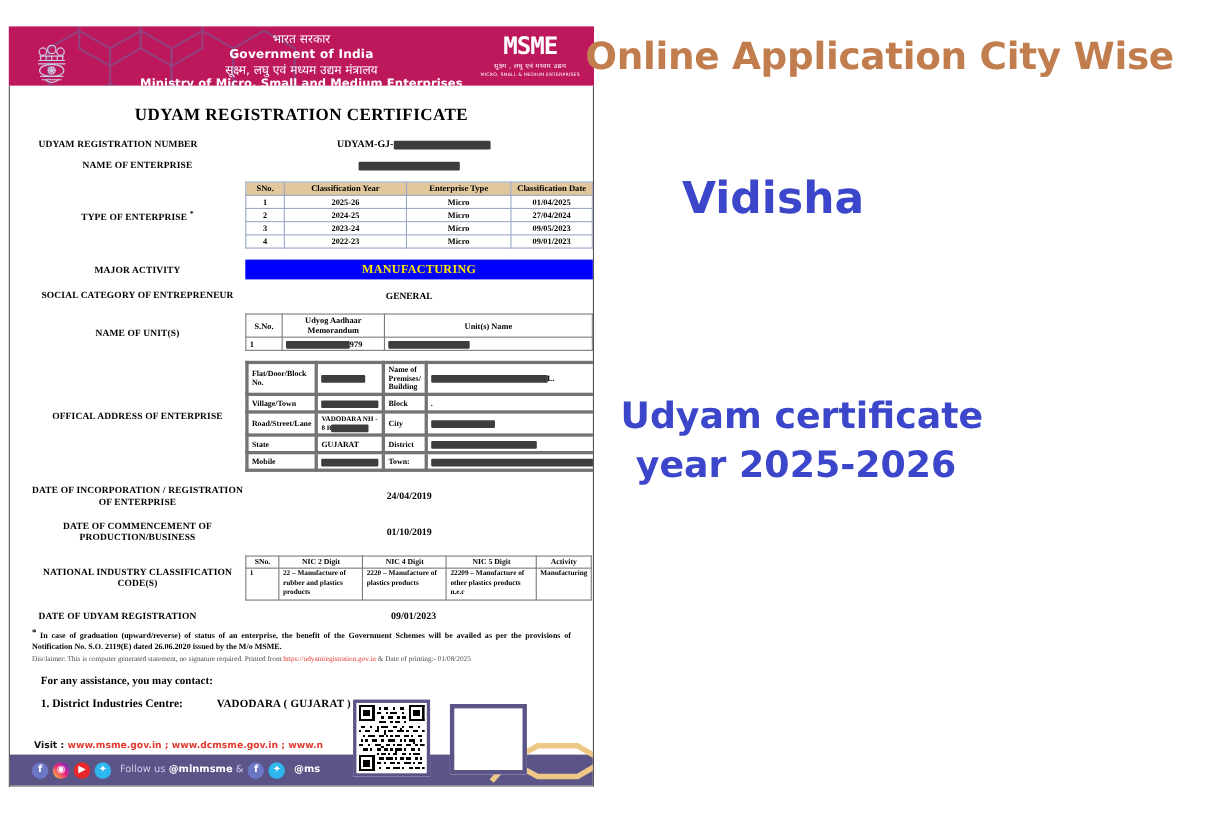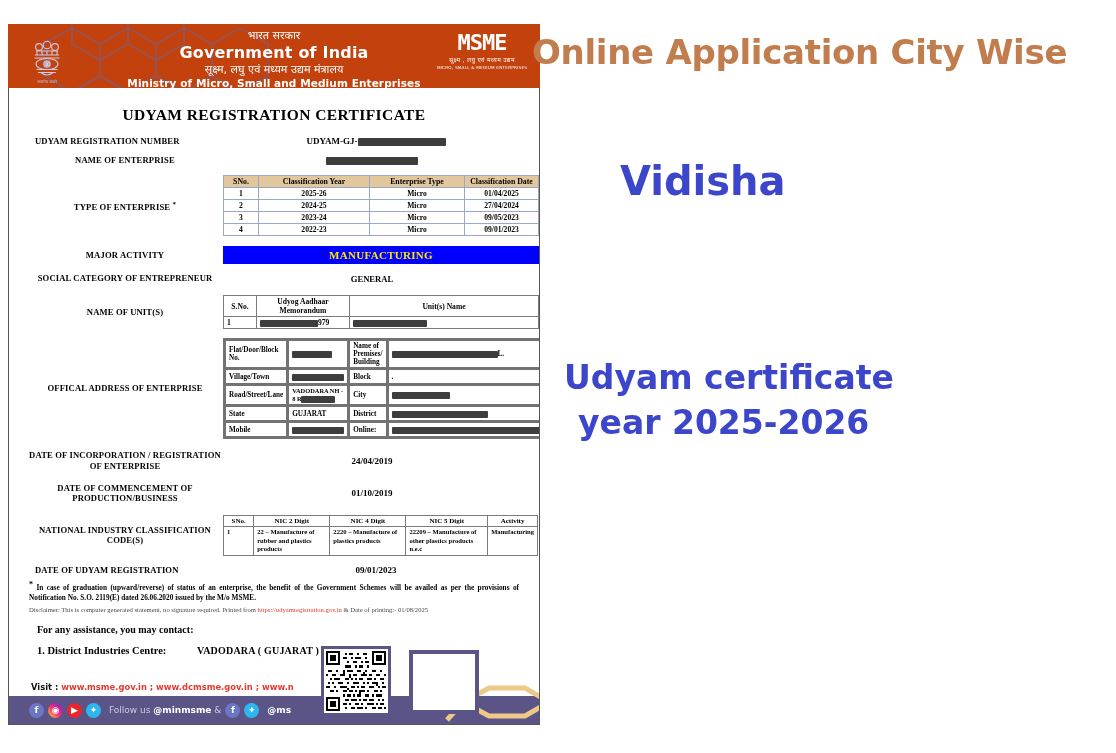--- a/index.html
+++ b/index.html
@@ -19,8 +19,8 @@
   
   .cert-header{
     position:relative;
-    height:64px;
-    background:#c2410c;
+    height:54px;
+    background:#be185d;
     overflow:hidden;
   }
   .hexpattern{

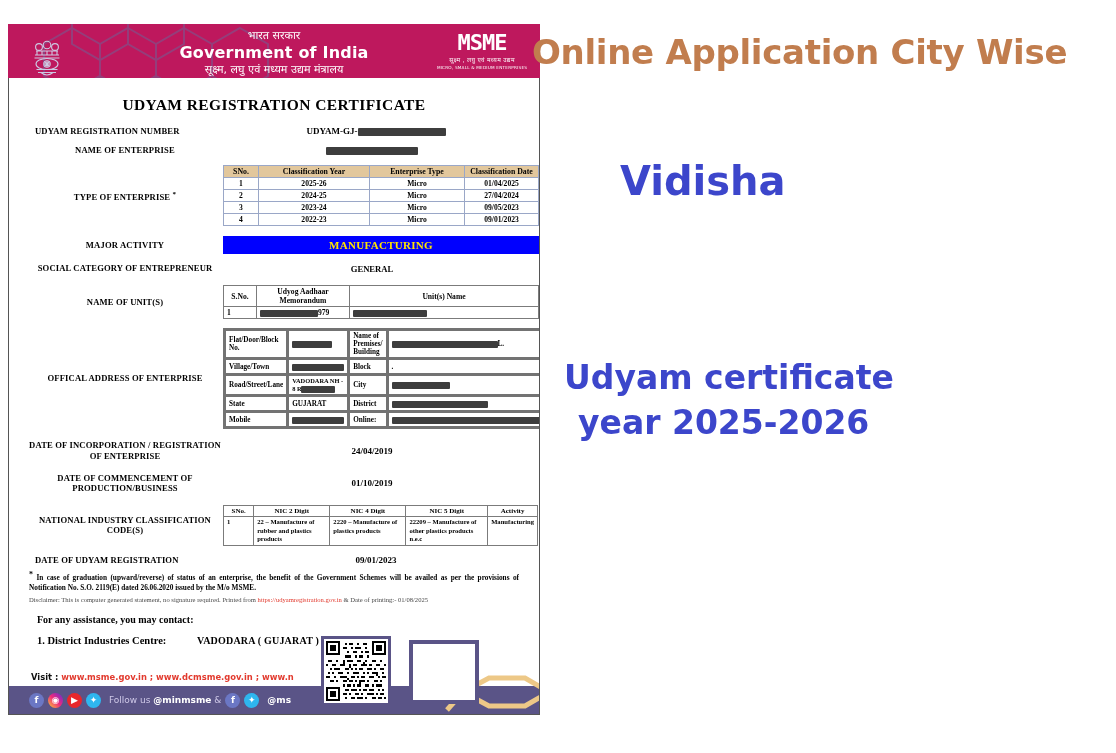--- a/index.html
+++ b/index.html
@@ -41,7 +41,7 @@
     line-height:1.25;
   }
   .hdr-hi1{font-size:11px;font-weight:normal;}
-  .hdr-en1{font-size:16px;font-weight:bold;letter-spacing:.2px;}
+  .hdr-en1{font-size:11px;font-weight:bold;letter-spacing:.2px;}
   .hdr-hi2{font-size:11px;}
   .hdr-en2{font-size:10.5px;font-weight:bold;letter-spacing:.1px;}
   .msme-logo{

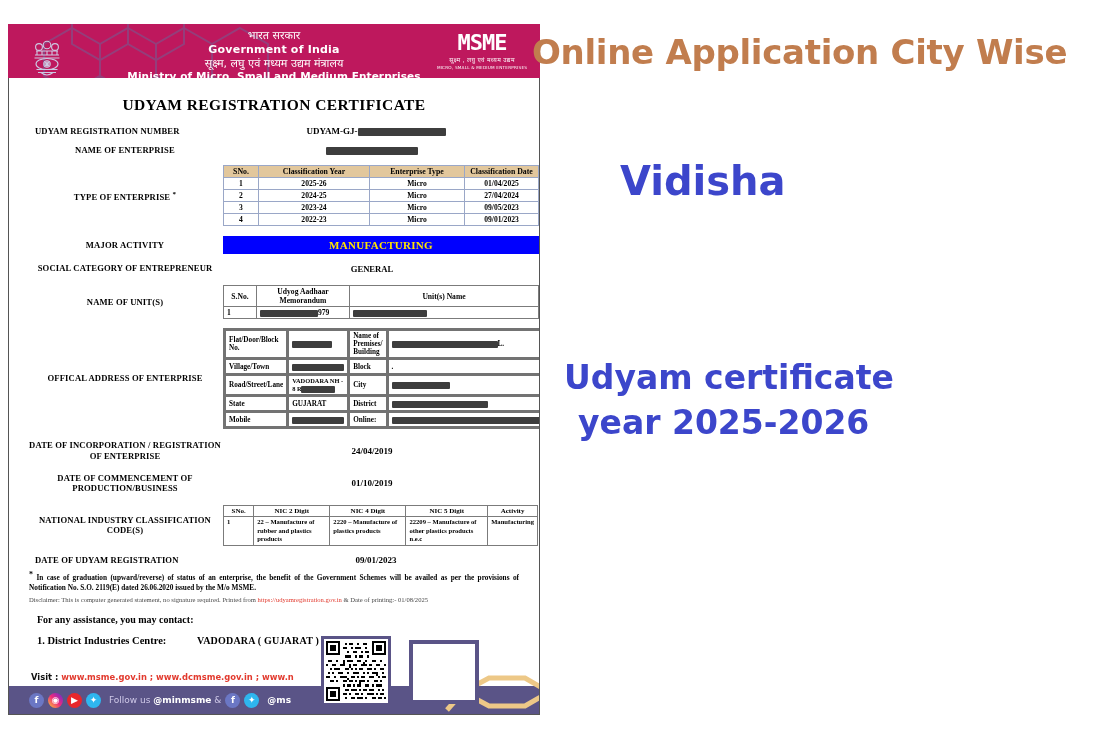--- a/index.html
+++ b/index.html
@@ -439,7 +439,7 @@
           <tr>
             <td>Mobile</td>
             <td><span class="redact sm" style="width:52px;"></span></td>
-            <td>Online:</td>
+            <td>Town:</td>
             <td><span class="redact sm" style="width:164px;"></span></td>
           </tr>
         </tbody>

